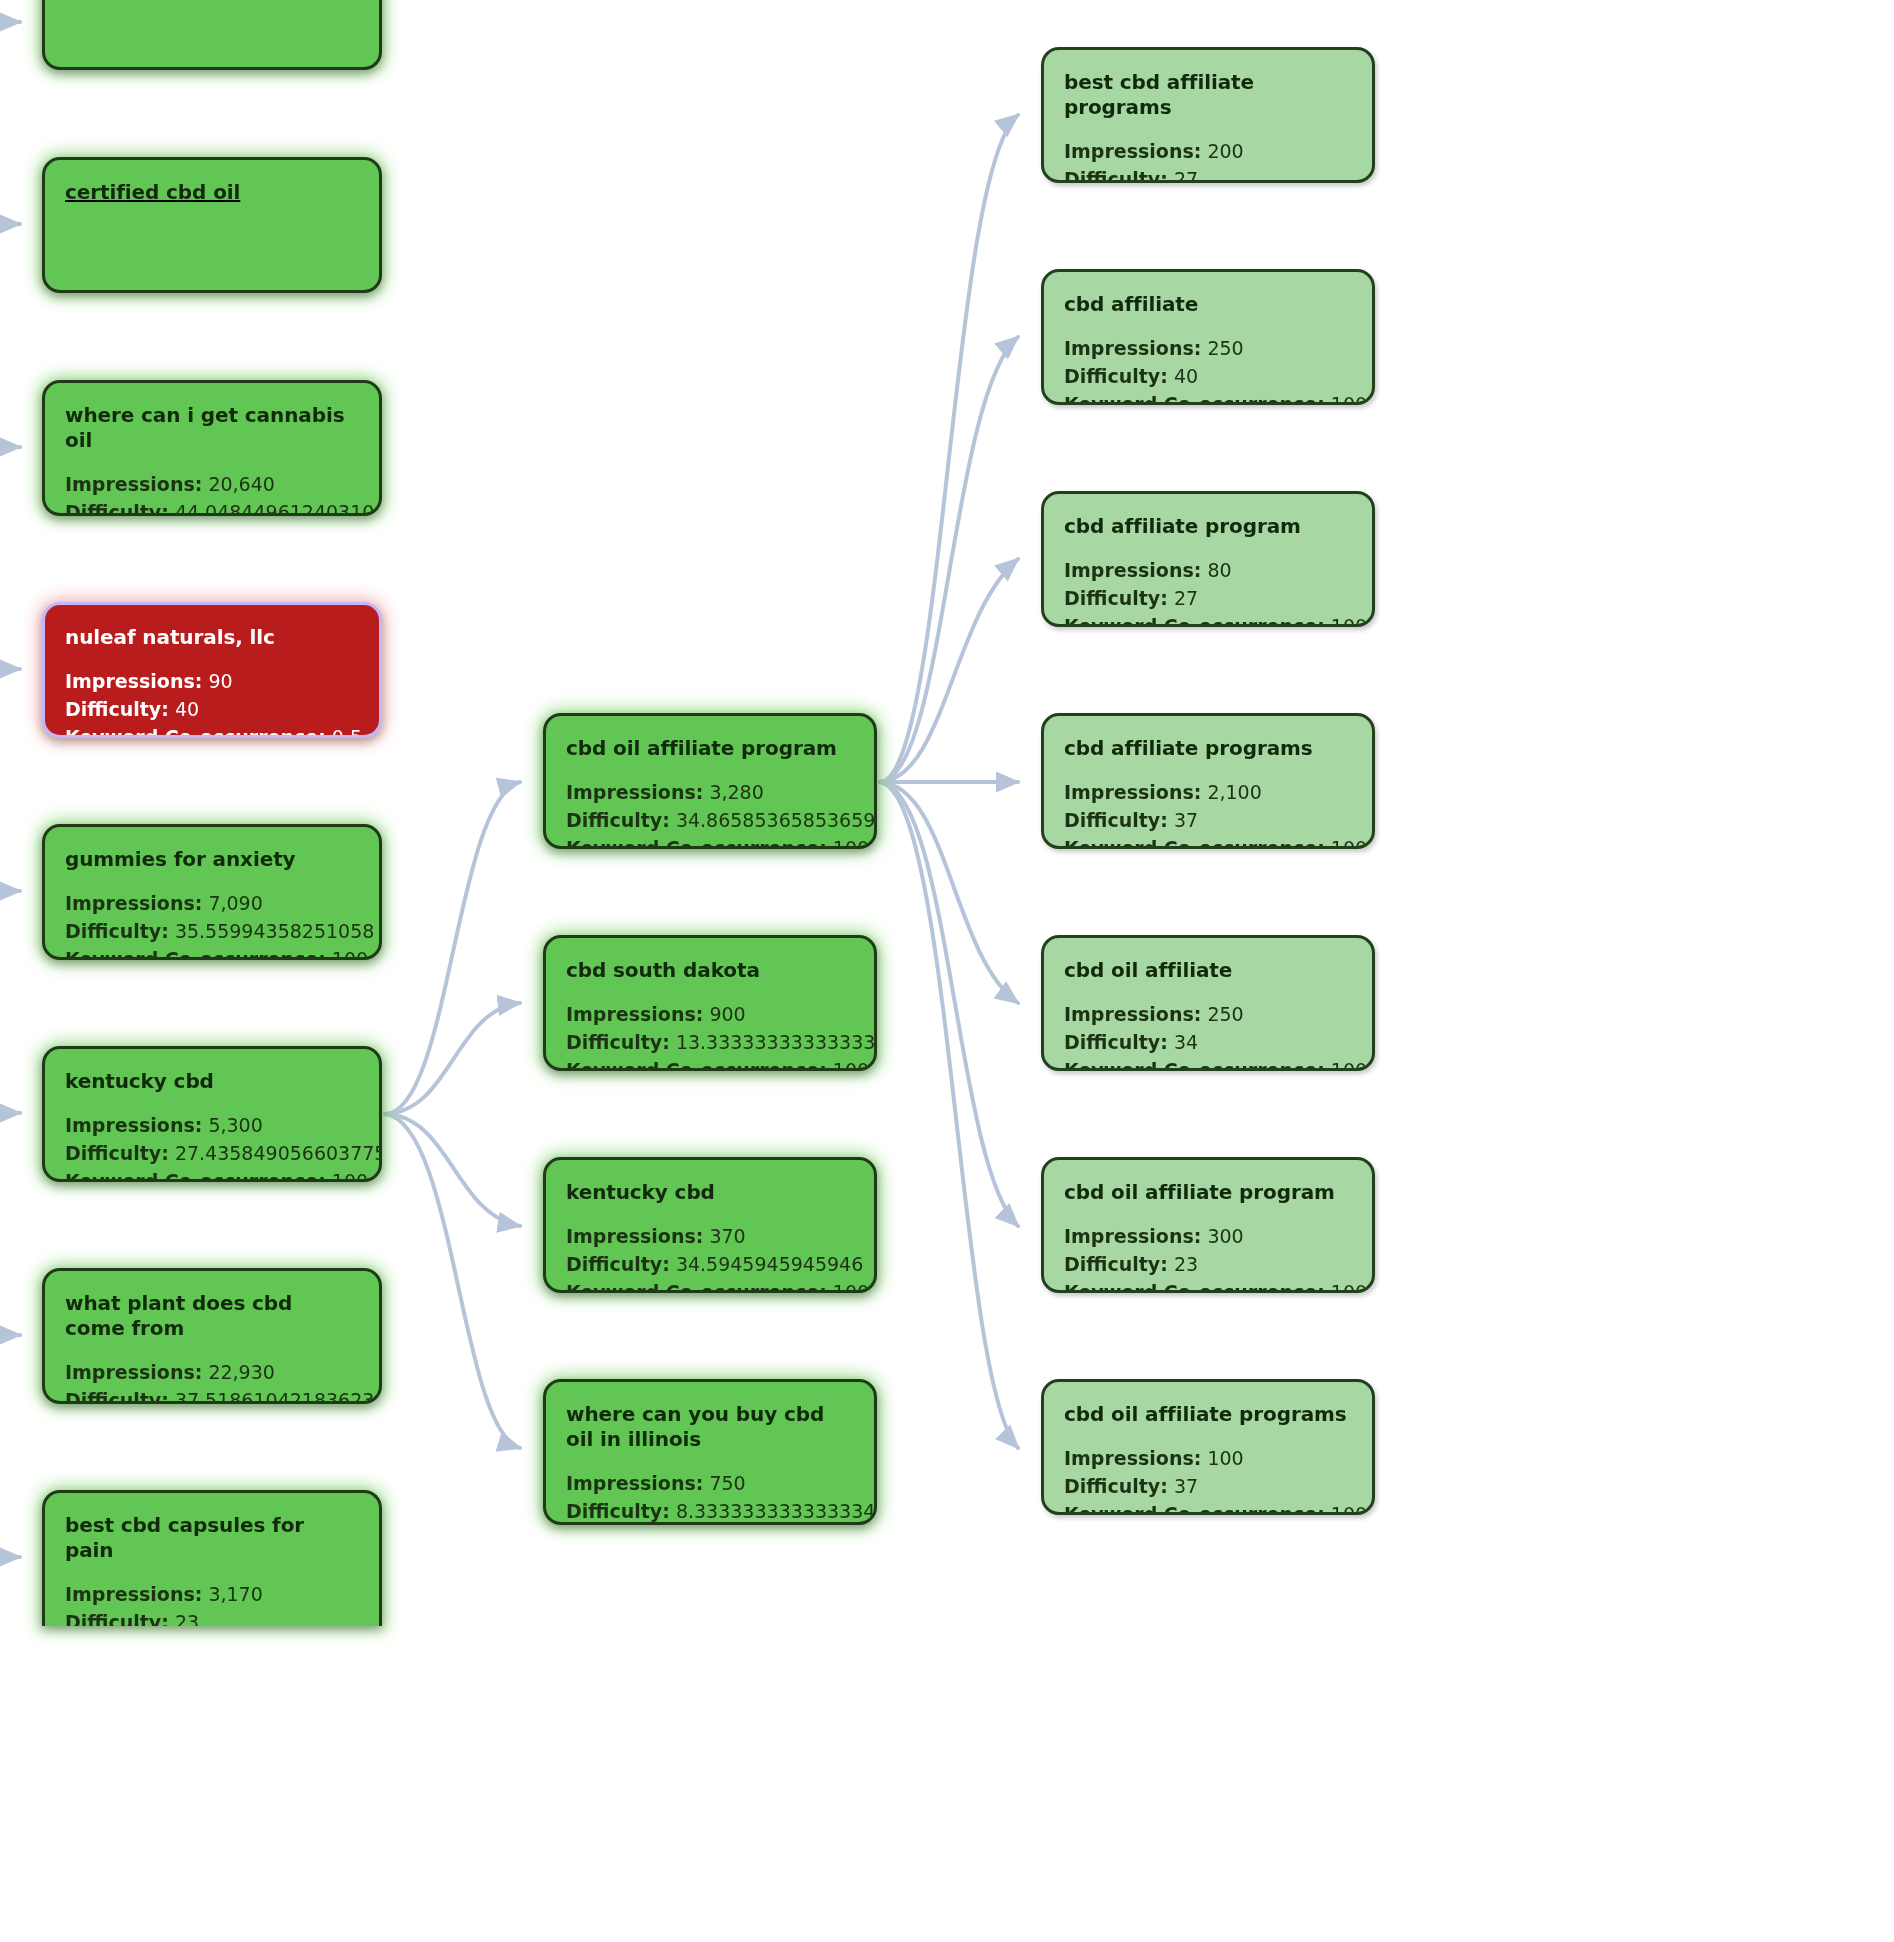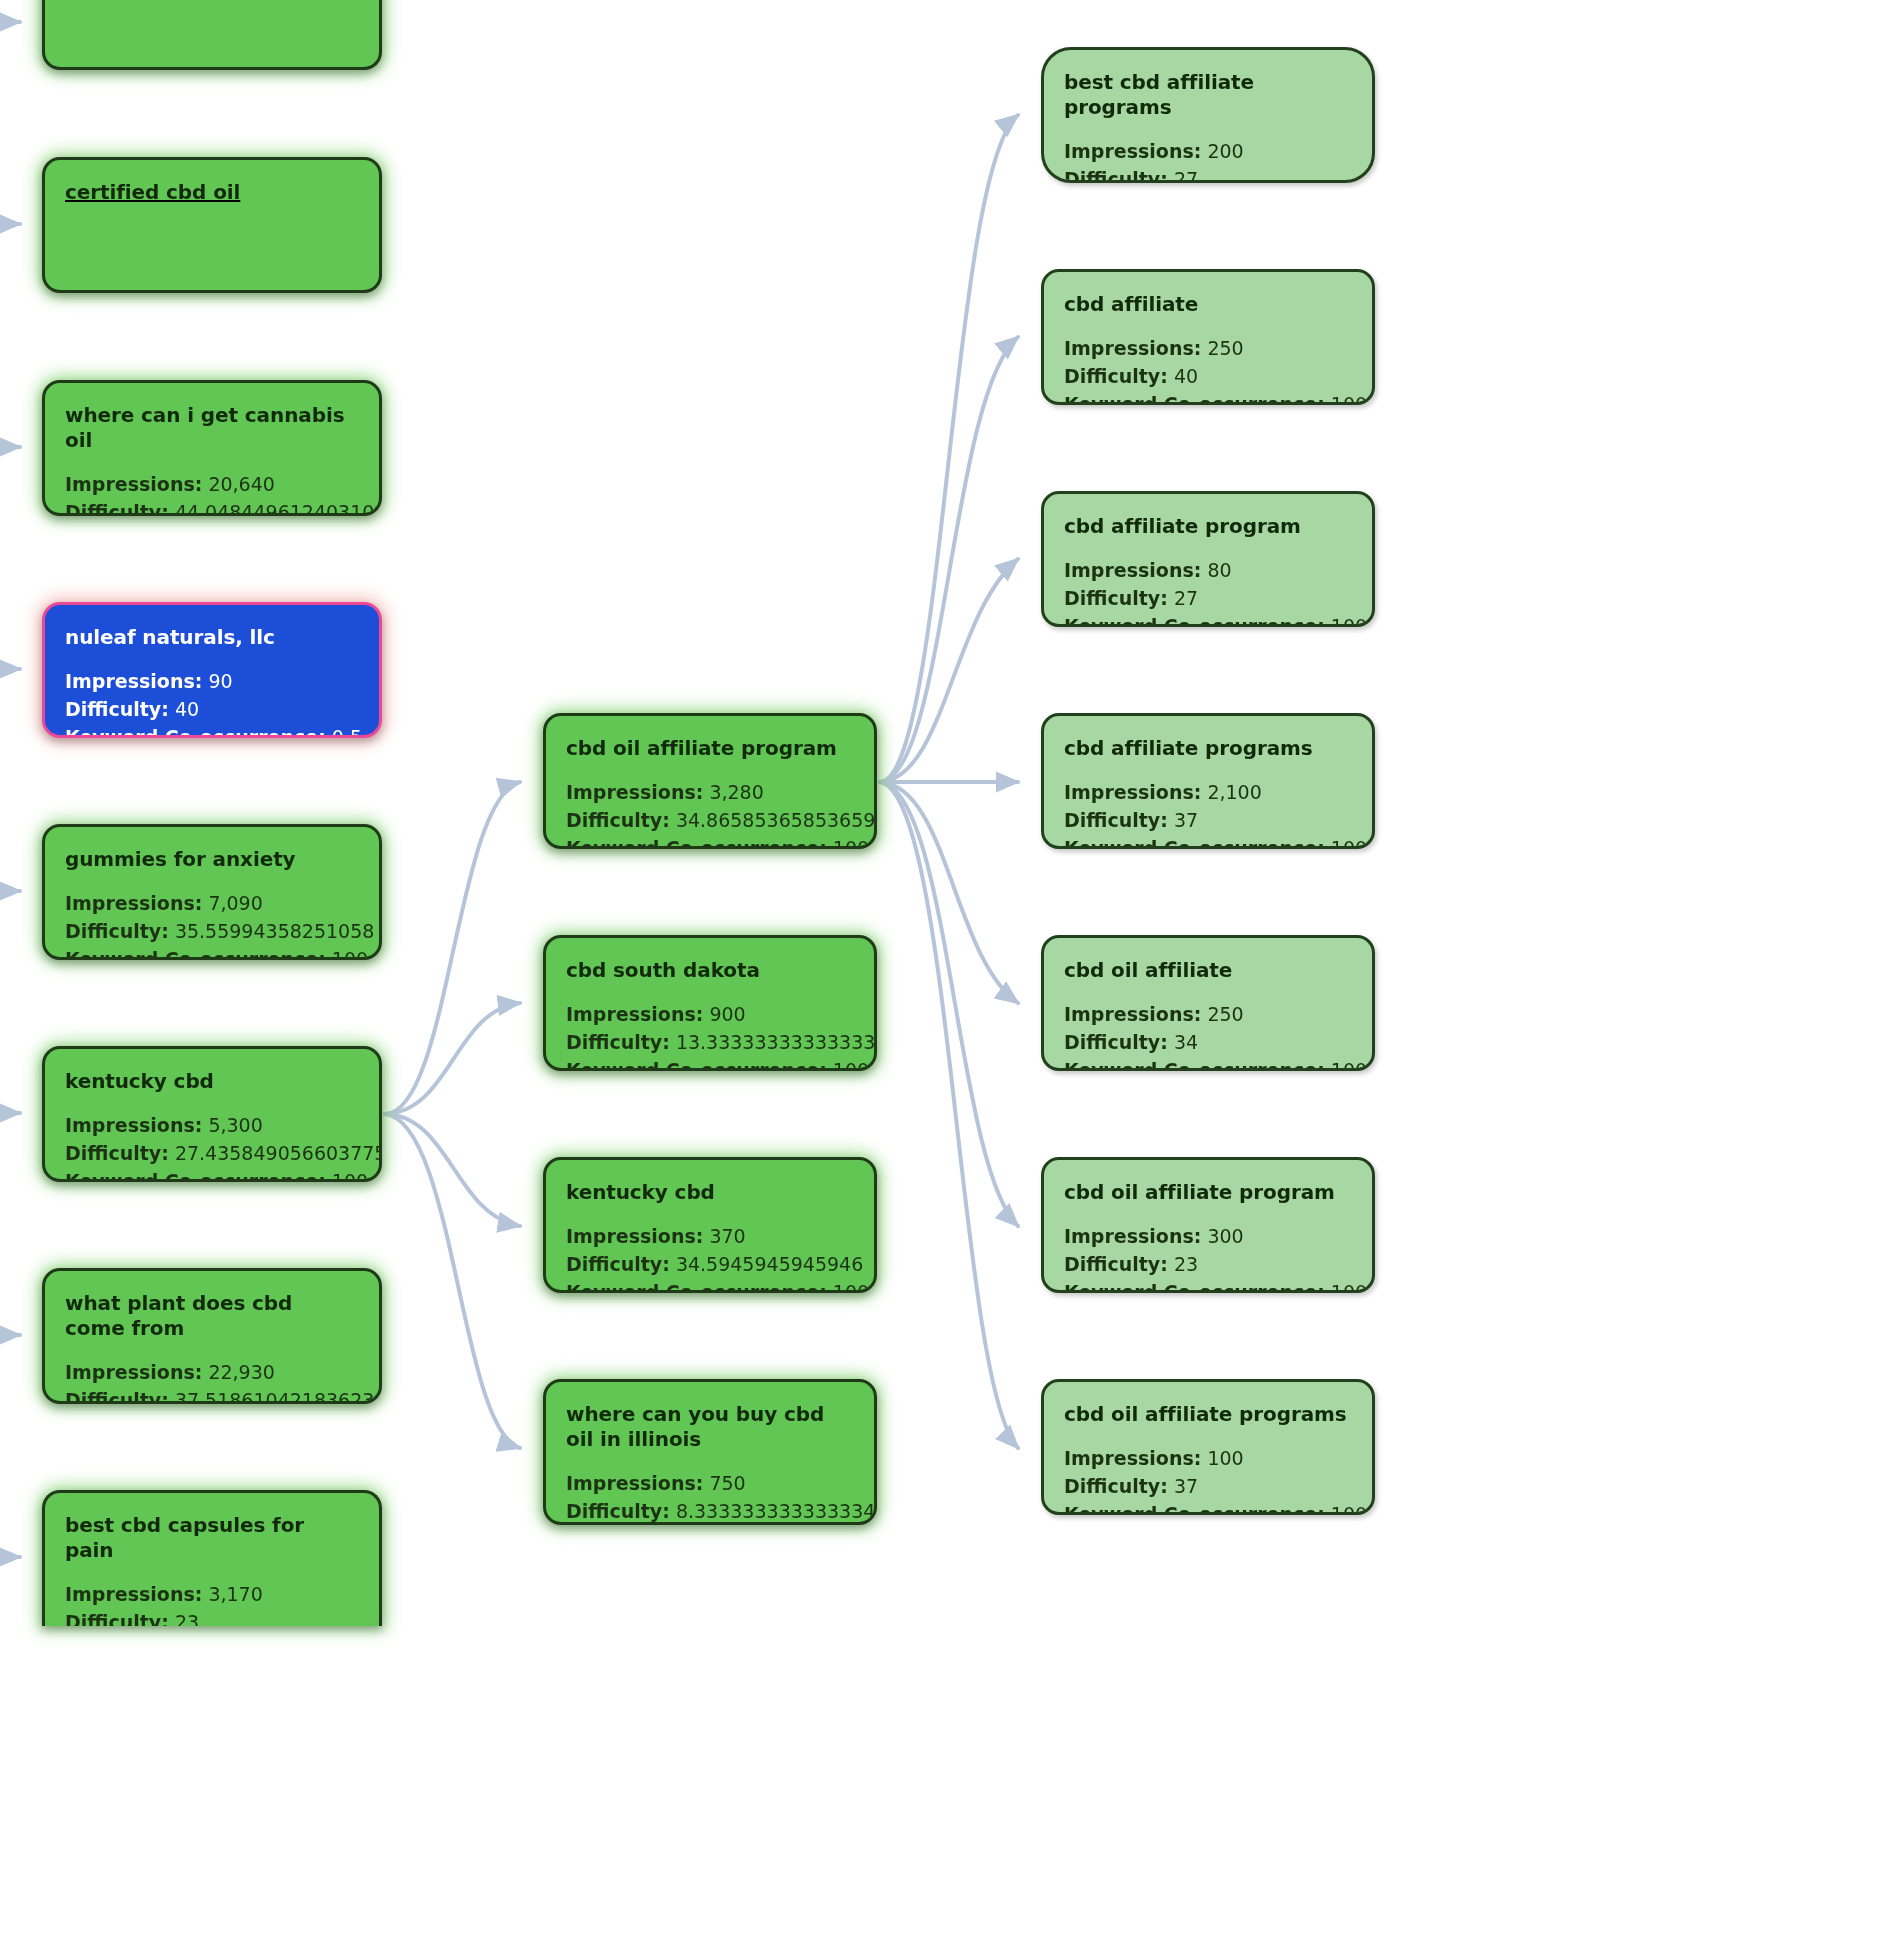--- a/index.html
+++ b/index.html
@@ -232,7 +232,7 @@
           <div class="metric-row"><span class="metric-label">Difficulty:</span> <span class="metric-value">8.333333333333334</span></div>
         </div>
       </div>
-      <div class="node lightgreen" id="n-best-cbd-affiliate-programs" style="left: 1041px; top: 47px; width: 334px; height: 136px; border-radius: 30px;">
+      <div class="node lightgreen" id="n-best-cbd-affiliate-programs" style="left: 1041px; top: 47px; width: 334px; height: 136px;">
         <div class="node-title">best cbd affiliate programs</div>
         <div class="node-metrics">
           <div class="metric-row"><span class="metric-label">Impressions:</span> <span class="metric-value">200</span></div>

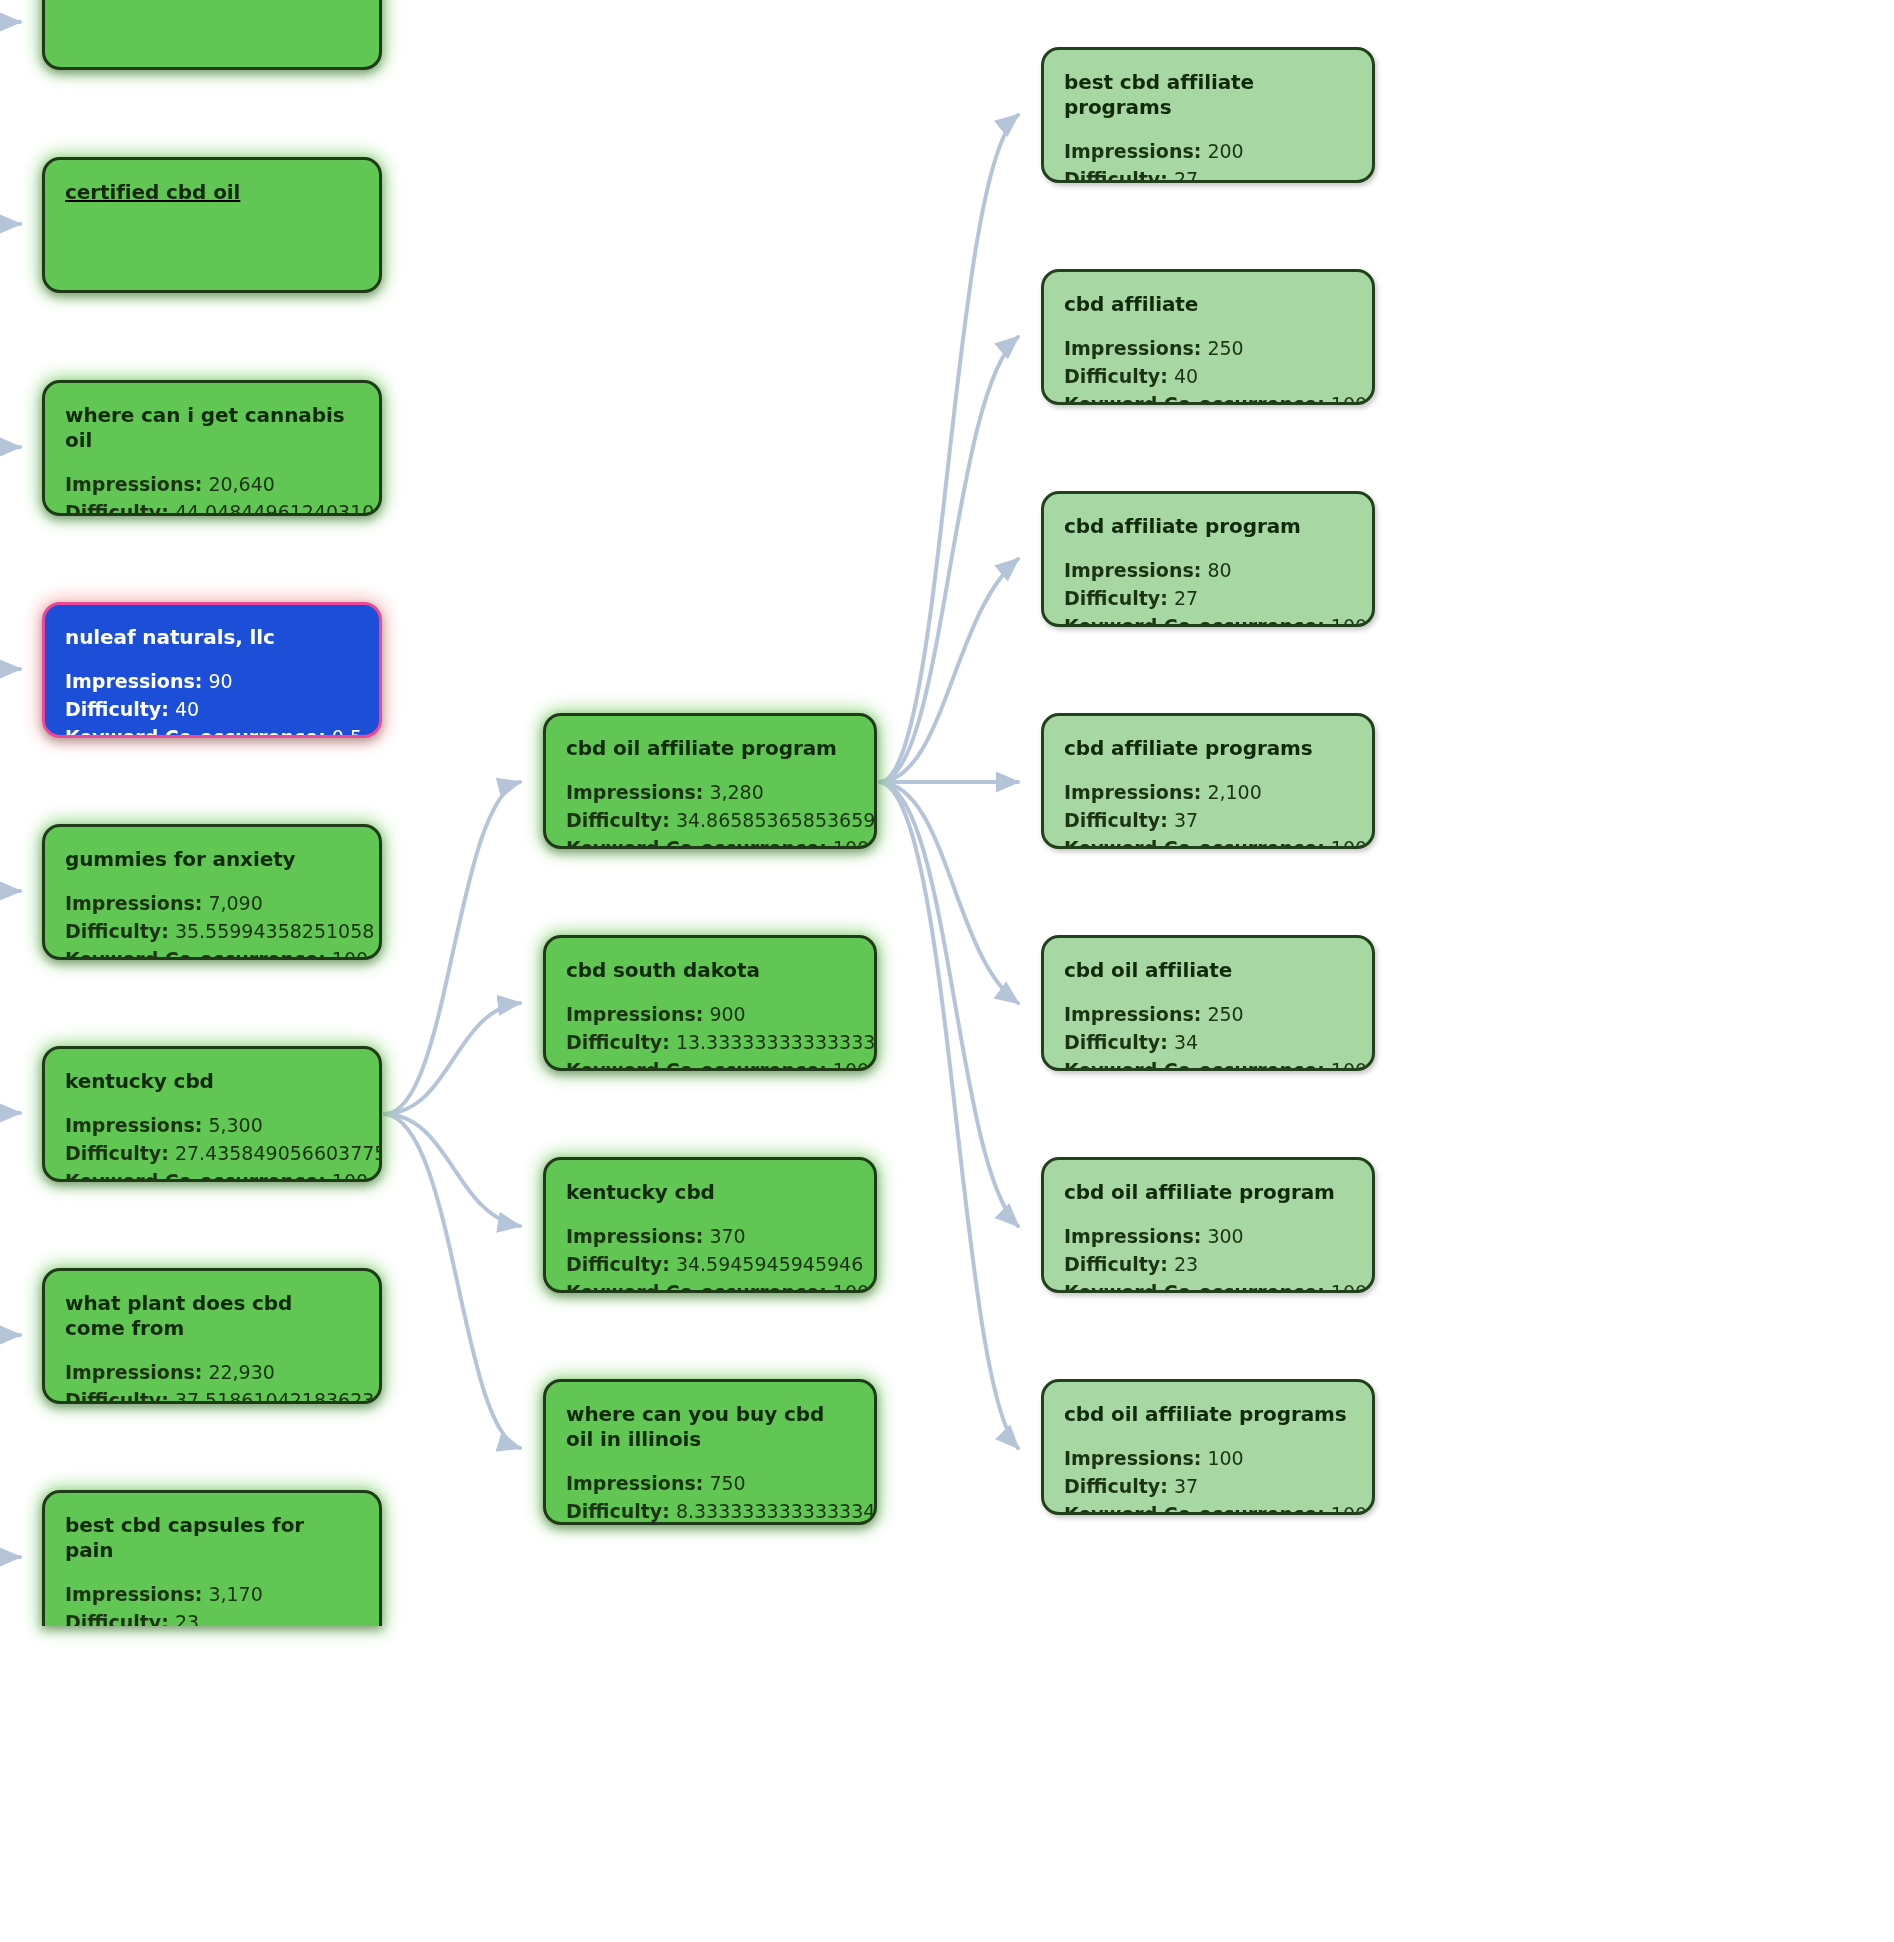--- a/index.html
+++ b/index.html
@@ -66,8 +66,8 @@
 
   
   .node.red {
-    background: #1d4ed8;
-    border: 3px solid #ec4899;
+    background: #b91c1c;
+    border: 3px solid #c4b5fd;
     box-shadow: 0 4px 10px rgba(0,0,0,0.28),
                 0 0 16px 5px rgba(248, 196, 192, 0.95);
   }

